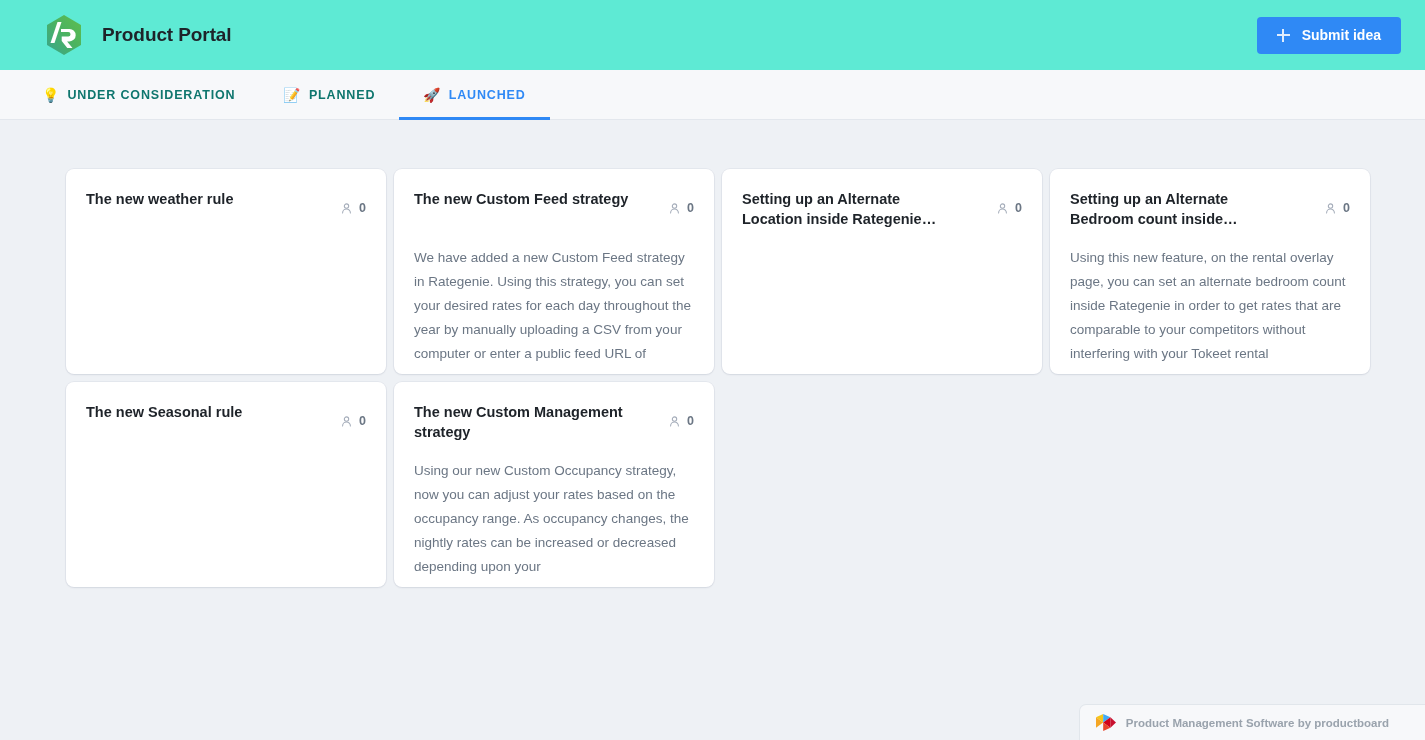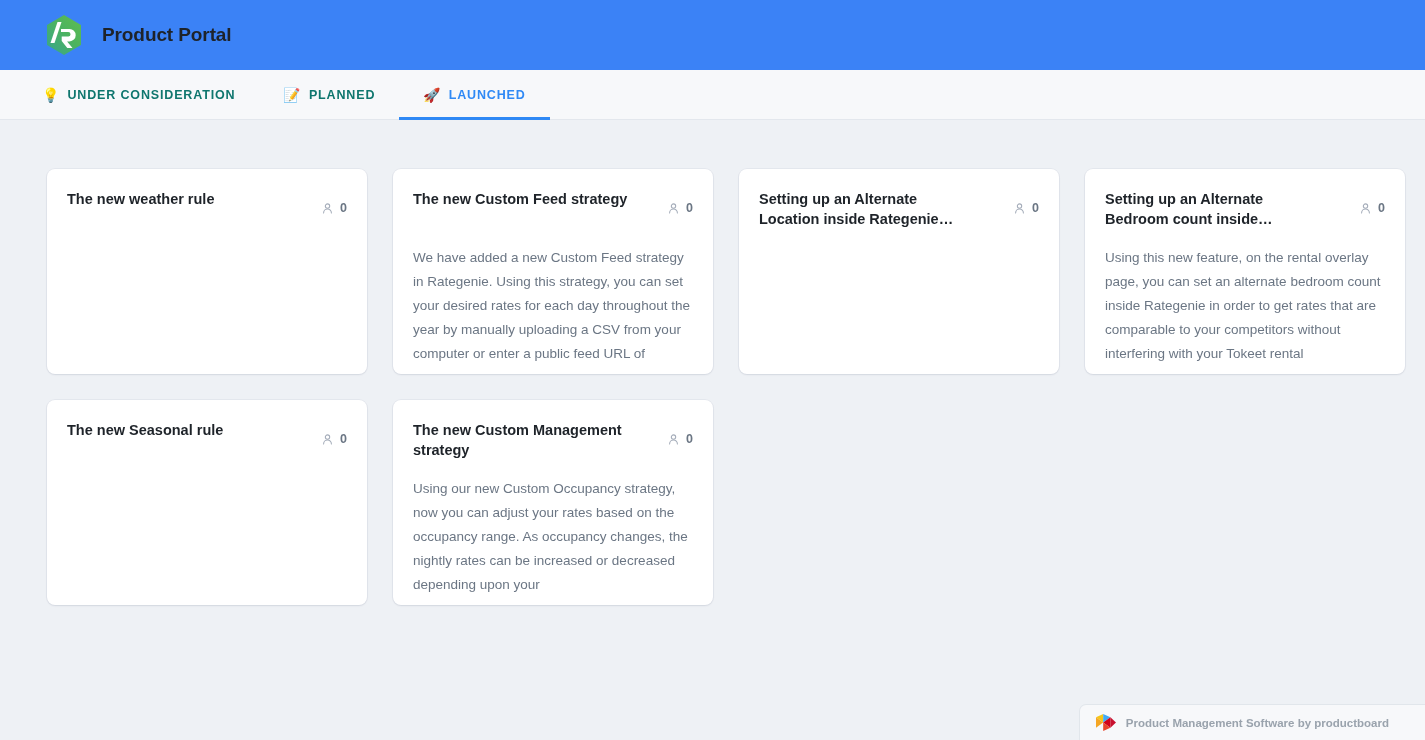--- a/index.html
+++ b/index.html
@@ -19,7 +19,7 @@
   
   .header {
     height: 70px;
-    background: #3b82f6;
+    background: #5eead4;
     display: flex;
     align-items: center;
     padding: 0 24px 0 42px;

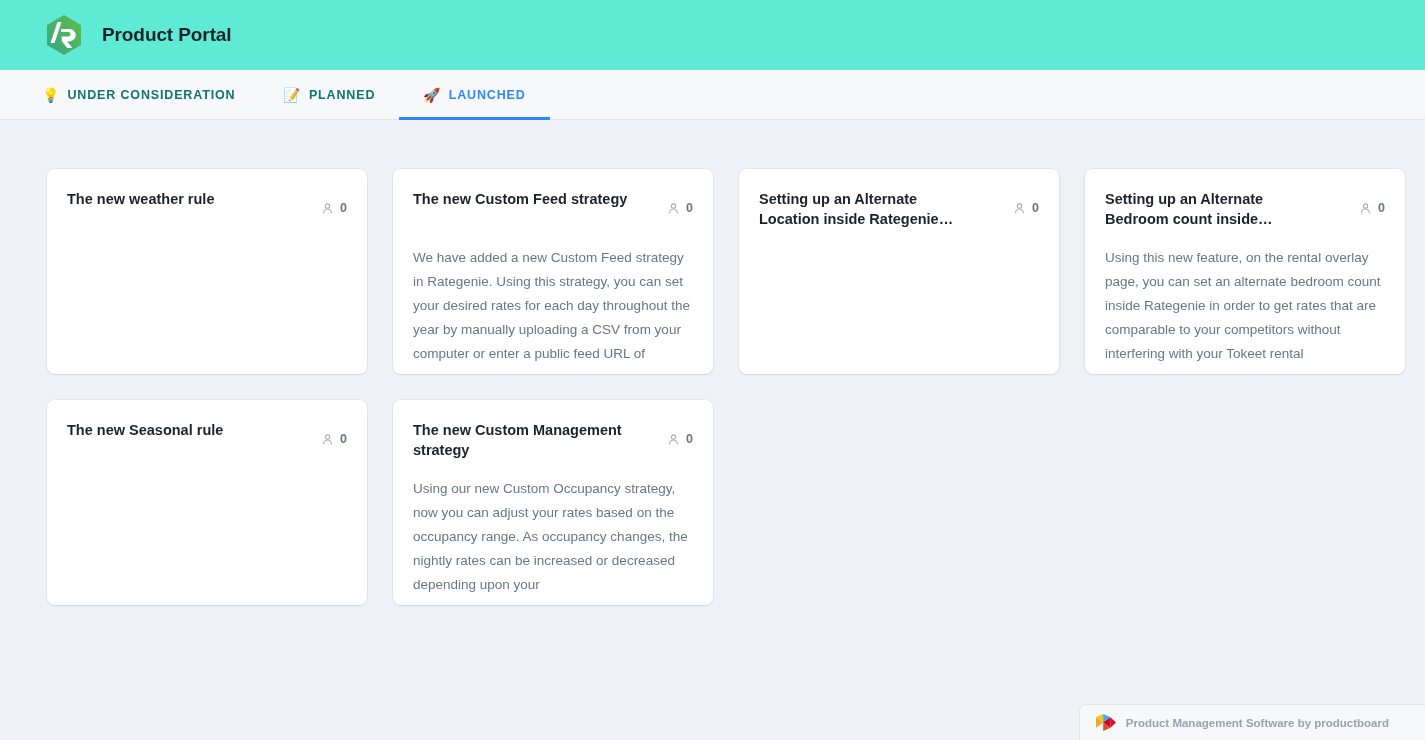--- a/index.html
+++ b/index.html
@@ -236,6 +236,10 @@
 
   <div class="header-spacer"></div>
 
+  <button class="submit-btn">
+    <span class="plus-icon"></span>
+    <span class="label">Submit idea</span>
+  </button>
 </div>
 
 <div class="tabbar">

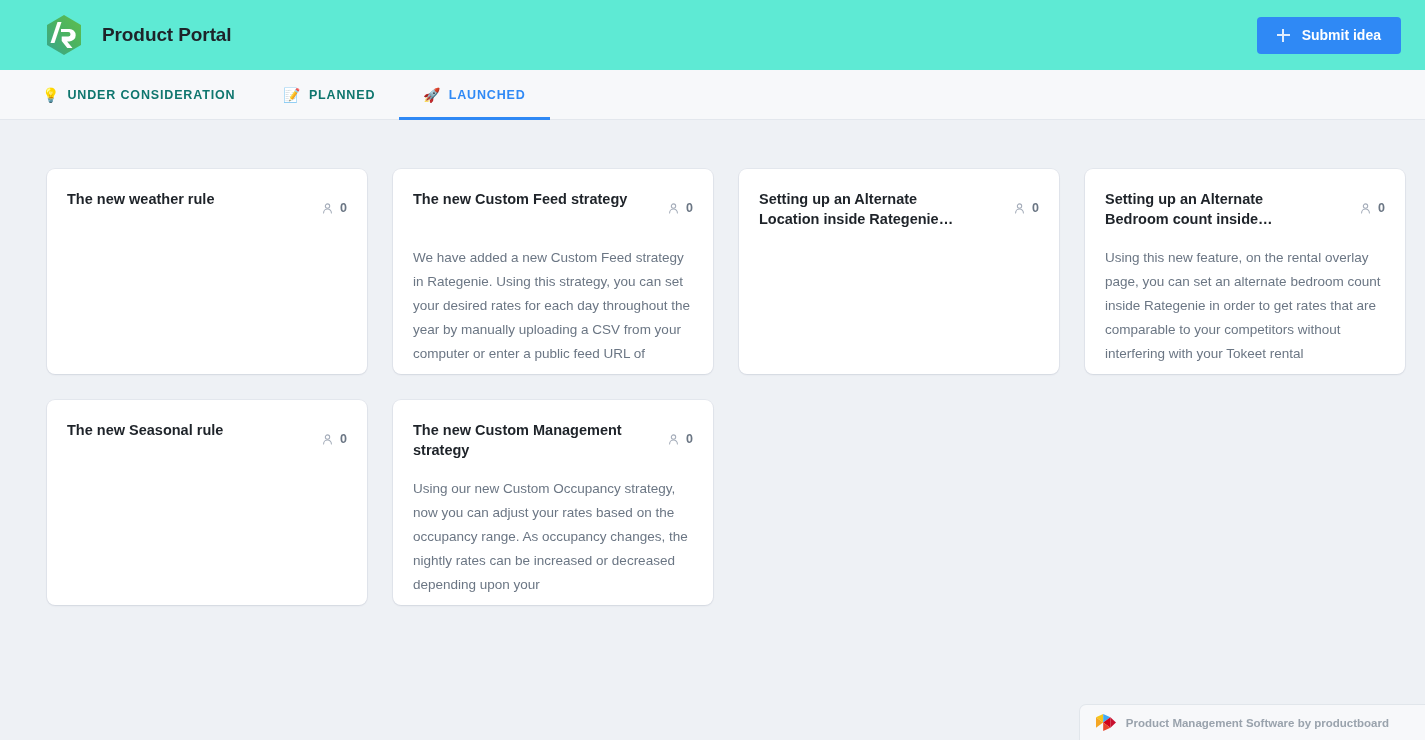--- a/index.html
+++ b/index.html
@@ -133,10 +133,10 @@
 
   
   .board {
-    padding: 49px 0 0 47px;
+    padding: 49px 0 0 66px;
     display: flex;
     flex-wrap: wrap;
-    gap: 26px;
+    gap: 8px;
     align-content: flex-start;
     width: 1425px;
   }

